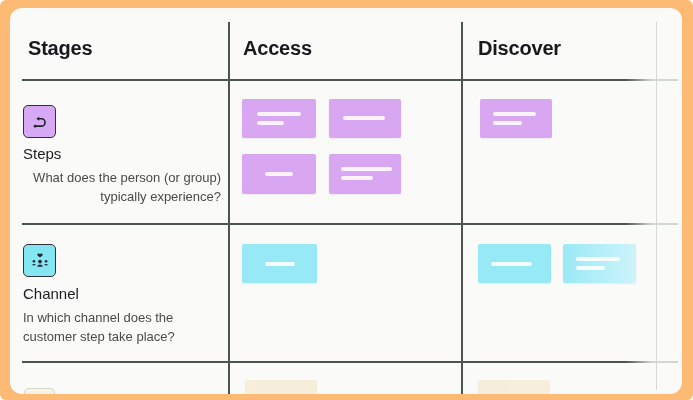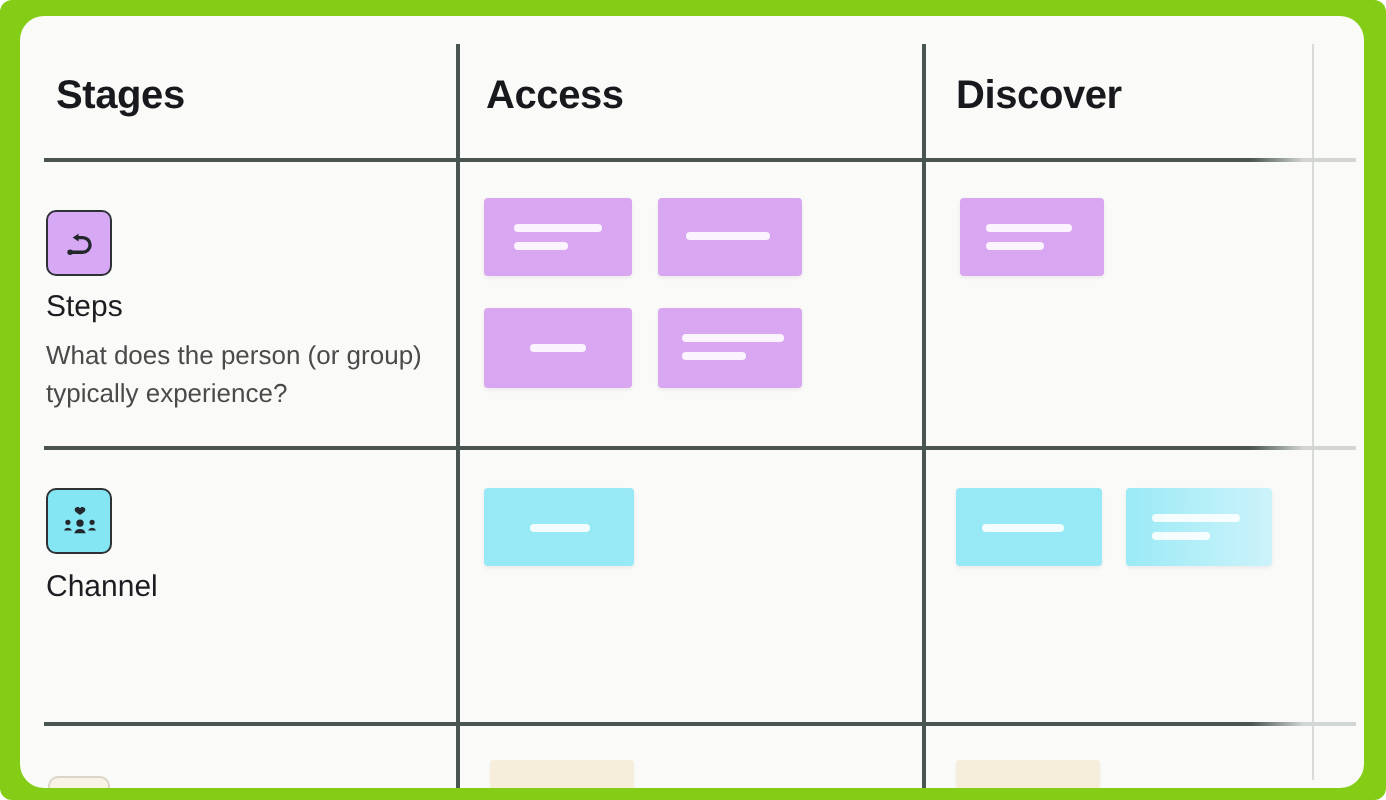--- a/index.html
+++ b/index.html
@@ -5,7 +5,7 @@
   html,body{margin:0;padding:0;background:#ffffff;}
   *{box-sizing:border-box;font-family:"Liberation Sans","DejaVu Sans",sans-serif;}
   .frame{
-    position:relative;width:693px;height:400px;background:#84cc16;
+    position:relative;width:693px;height:400px;background:#fdba74;
     border-radius:6px;overflow:hidden;
   }
   .card{

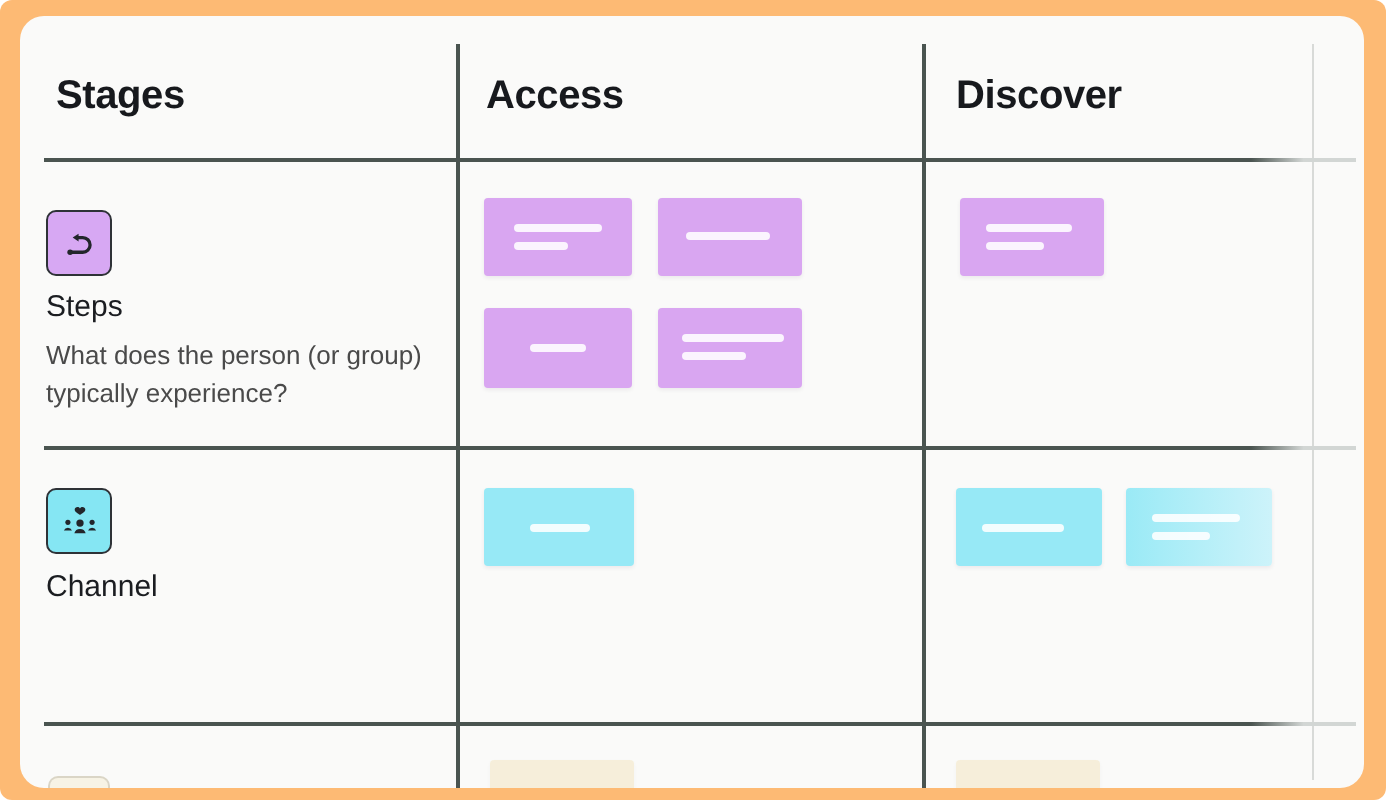--- a/index.html
+++ b/index.html
@@ -34,7 +34,7 @@
   .row-icon svg{width:22px;height:22px;display:block;}
   .row-title{position:absolute;left:13px;font-size:15px;font-weight:400;color:#1b1d21;}
   .row-desc{position:absolute;left:13px;width:198px;font-size:13px;line-height:1.48;color:#4a4a4a;}
-  .r1-icon{top:97px;} .r1-title{top:137px;} .r1-desc{top:160px;}
+  .r1-icon{top:97px;} .r1-title{top:137px;} .r1-desc{top:160px;text-align:right;}
   .r2-icon{top:236px;} .r2-title{top:277px;} .r2-desc{top:300px;}
   
   .sticky{position:absolute;border-radius:2px;box-shadow:0 1px 2px rgba(40,20,60,0.07);}

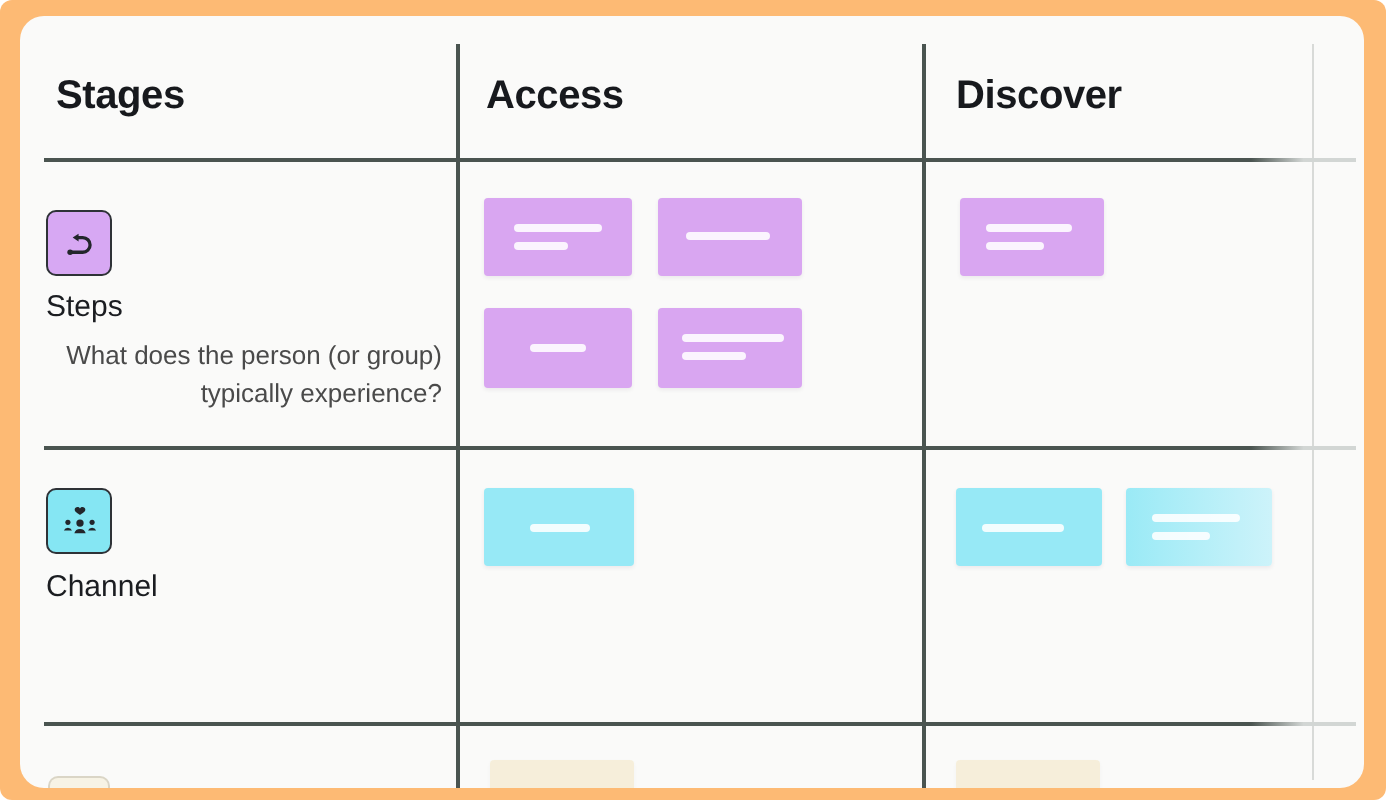--- a/index.html
+++ b/index.html
@@ -83,6 +83,7 @@
       </svg>
     </div>
     <div class="row-title r2-title">Channel</div>
+    <div class="row-desc r2-desc">In which channel does the customer step take place?</div>
 
     <div>
         <div class="sticky" style="left: 232px; top: 91px; width: 74px; height: 39px; background: rgb(217, 166, 241);">

